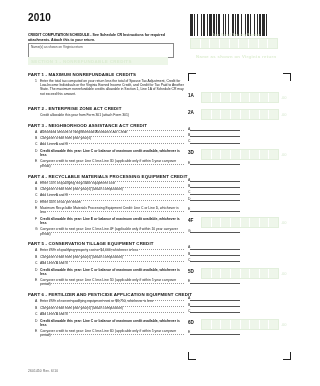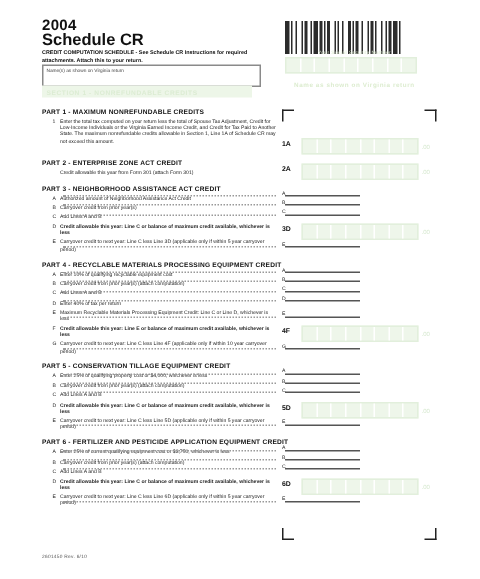--- a/index.html
+++ b/index.html
@@ -126,7 +126,7 @@
 
 <div class="page">
 
-  <div class="hdr-year">2004</div>
+  <div class="hdr-year">2010</div>
   <div class="hdr-title">Schedule CR</div>
   <div class="hdr-sub">CREDIT COMPUTATION SCHEDULE - See Schedule CR Instructions for required attachments. Attach this to your return.</div>
 

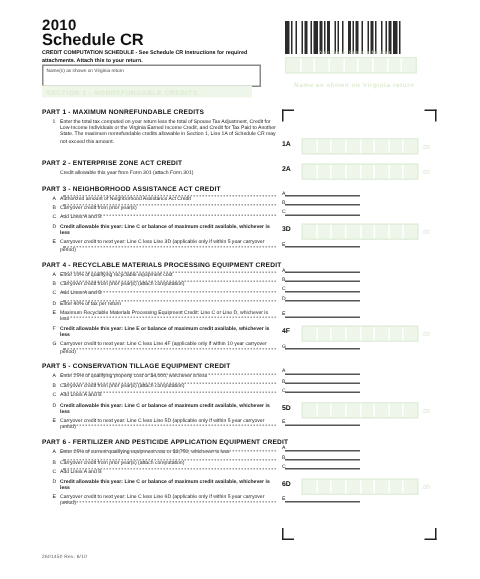--- a/index.html
+++ b/index.html
@@ -127,7 +127,6 @@
 <div class="page">
 
   <div class="hdr-year">2010</div>
-  <div class="hdr-title">Schedule CR</div>
   <div class="hdr-sub">CREDIT COMPUTATION SCHEDULE - See Schedule CR Instructions for required attachments. Attach this to your return.</div>
 
   <div class="namebox">

